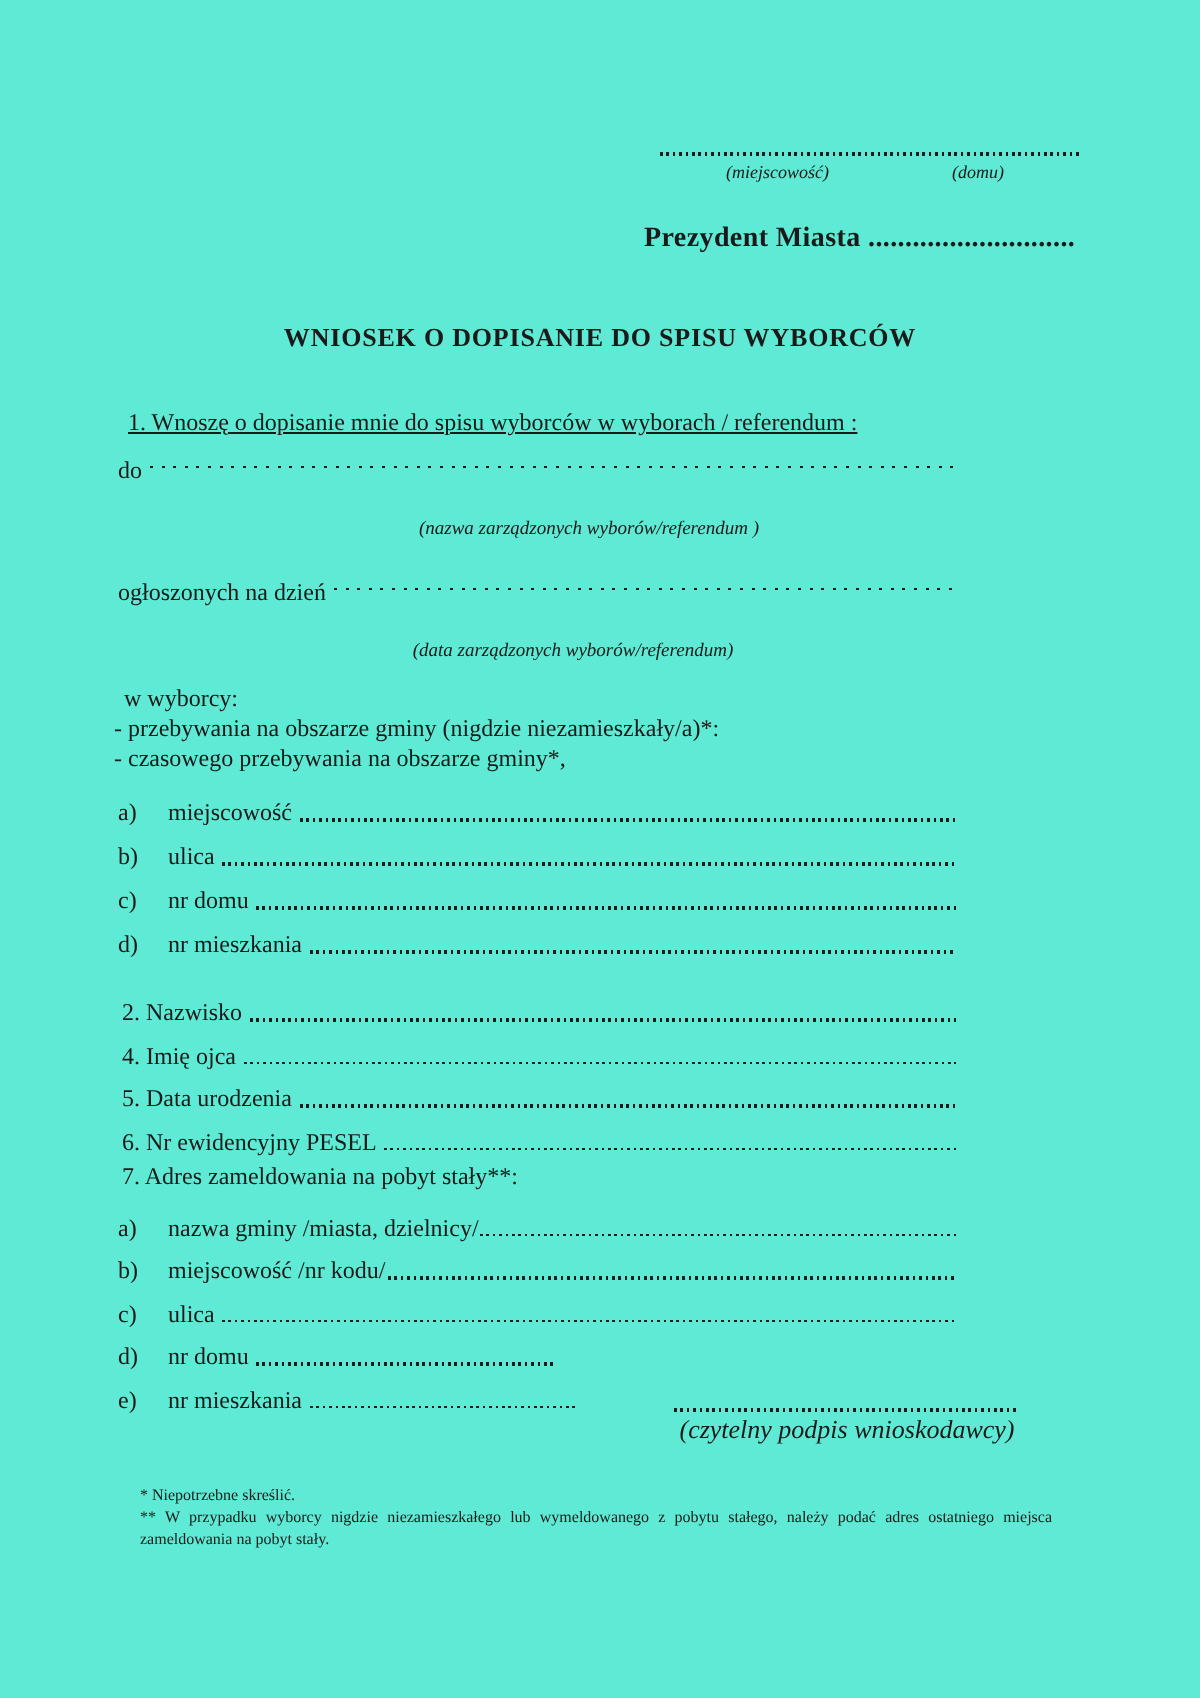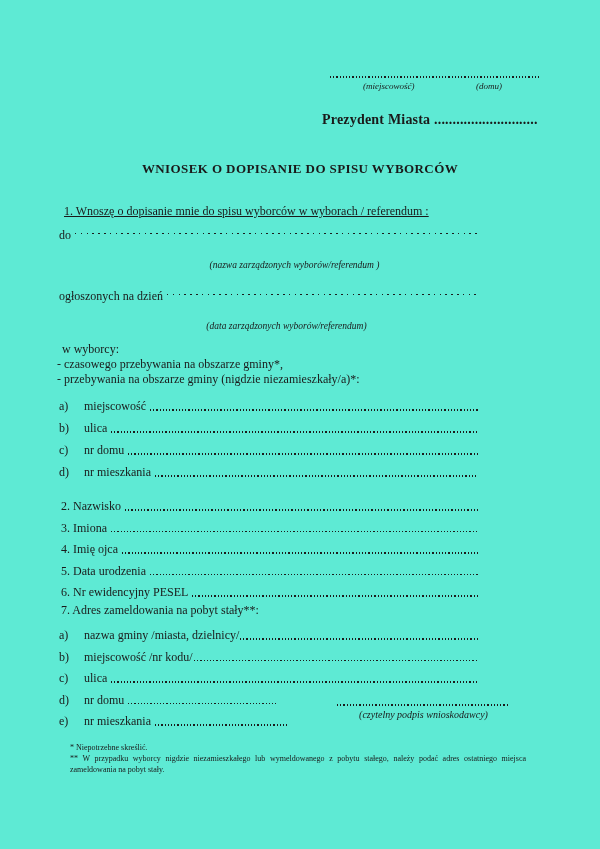--- a/index.html
+++ b/index.html
@@ -137,8 +137,8 @@
 
     <div class="place-block">
       <div class="place-intro">w wyborcy:</div>
+      <div class="dash-line">- przebywania na obszarze gminy (nigdzie niezamieszkały/a)*:</div>
       <div class="dash-line">- czasowego przebywania na obszarze gminy*,</div>
-      <div class="dash-line">- przebywania na obszarze gminy (nigdzie niezamieszkały/a)*:</div>
     </div>
 
     <div class="fields-1">

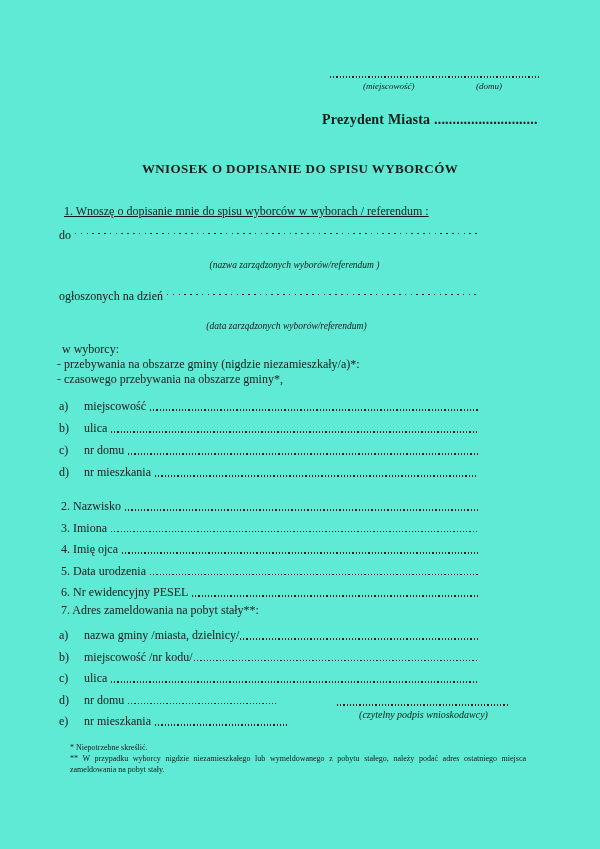--- a/index.html
+++ b/index.html
@@ -170,10 +170,6 @@
         <span class="fill grow"></span>
       </div>
       <div class="frow">
-        <span class="flabel">3. Imiona</span>
-        <span class="fill grow"></span>
-      </div>
-      <div class="frow">
         <span class="flabel">4. Imię ojca</span>
         <span class="fill grow"></span>
       </div>

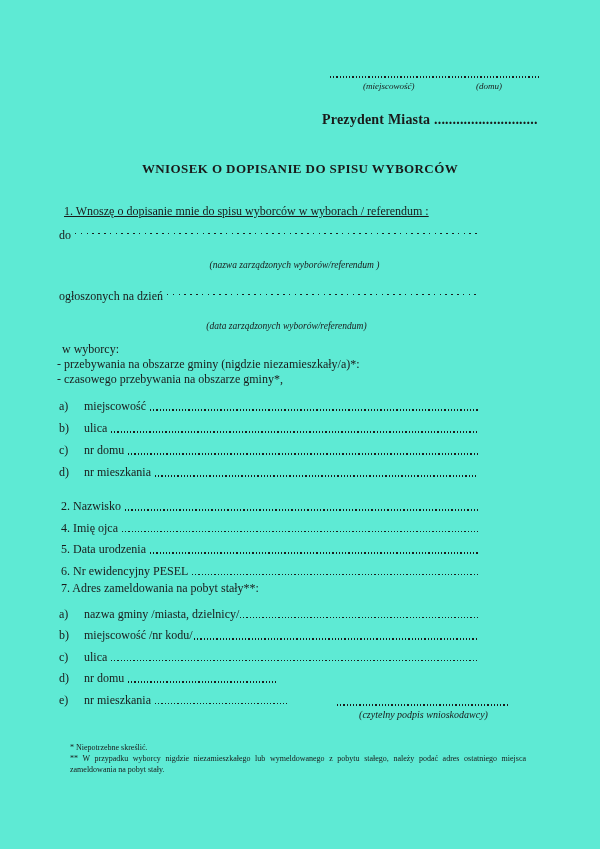--- a/index.html
+++ b/index.html
@@ -91,7 +91,7 @@
   }
   .signature .fill{margin:0;}
   .sig-caption{
-    font-style:italic;font-size:10px;line-height:11px;
+    font-style:italic;font-size:13px;line-height:11px;
     text-align:center;margin-top:3px;
   }
 

